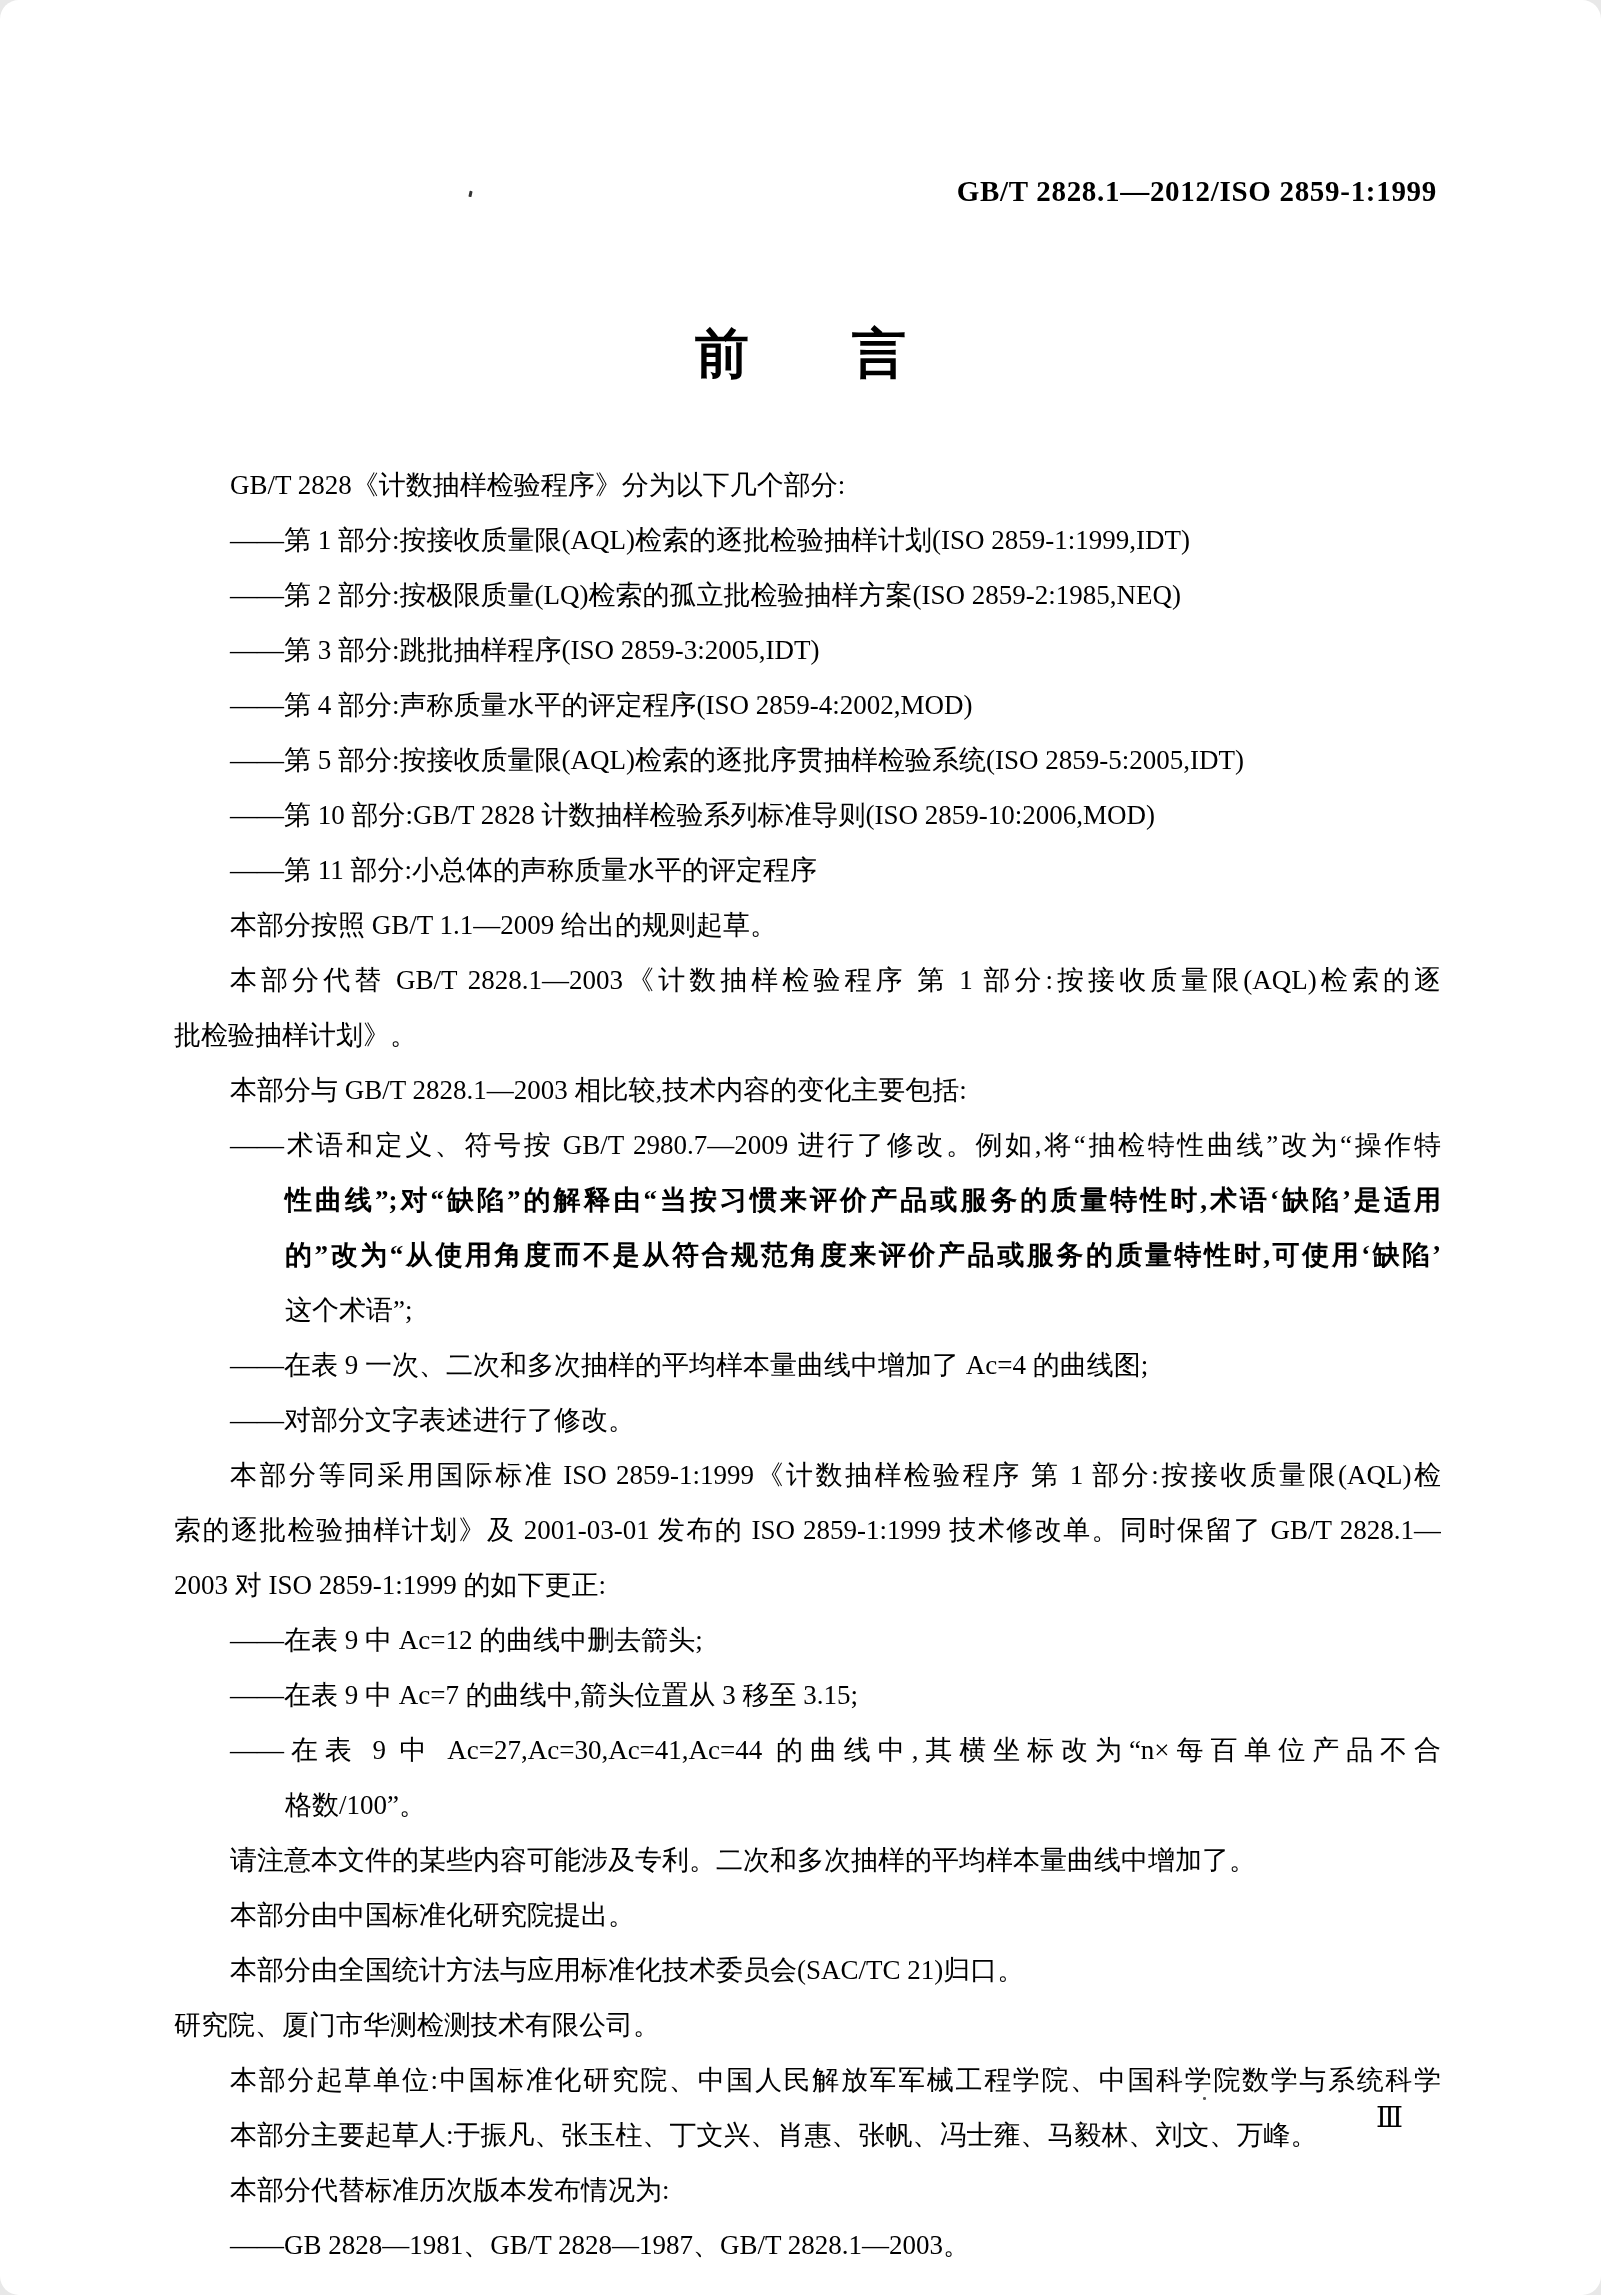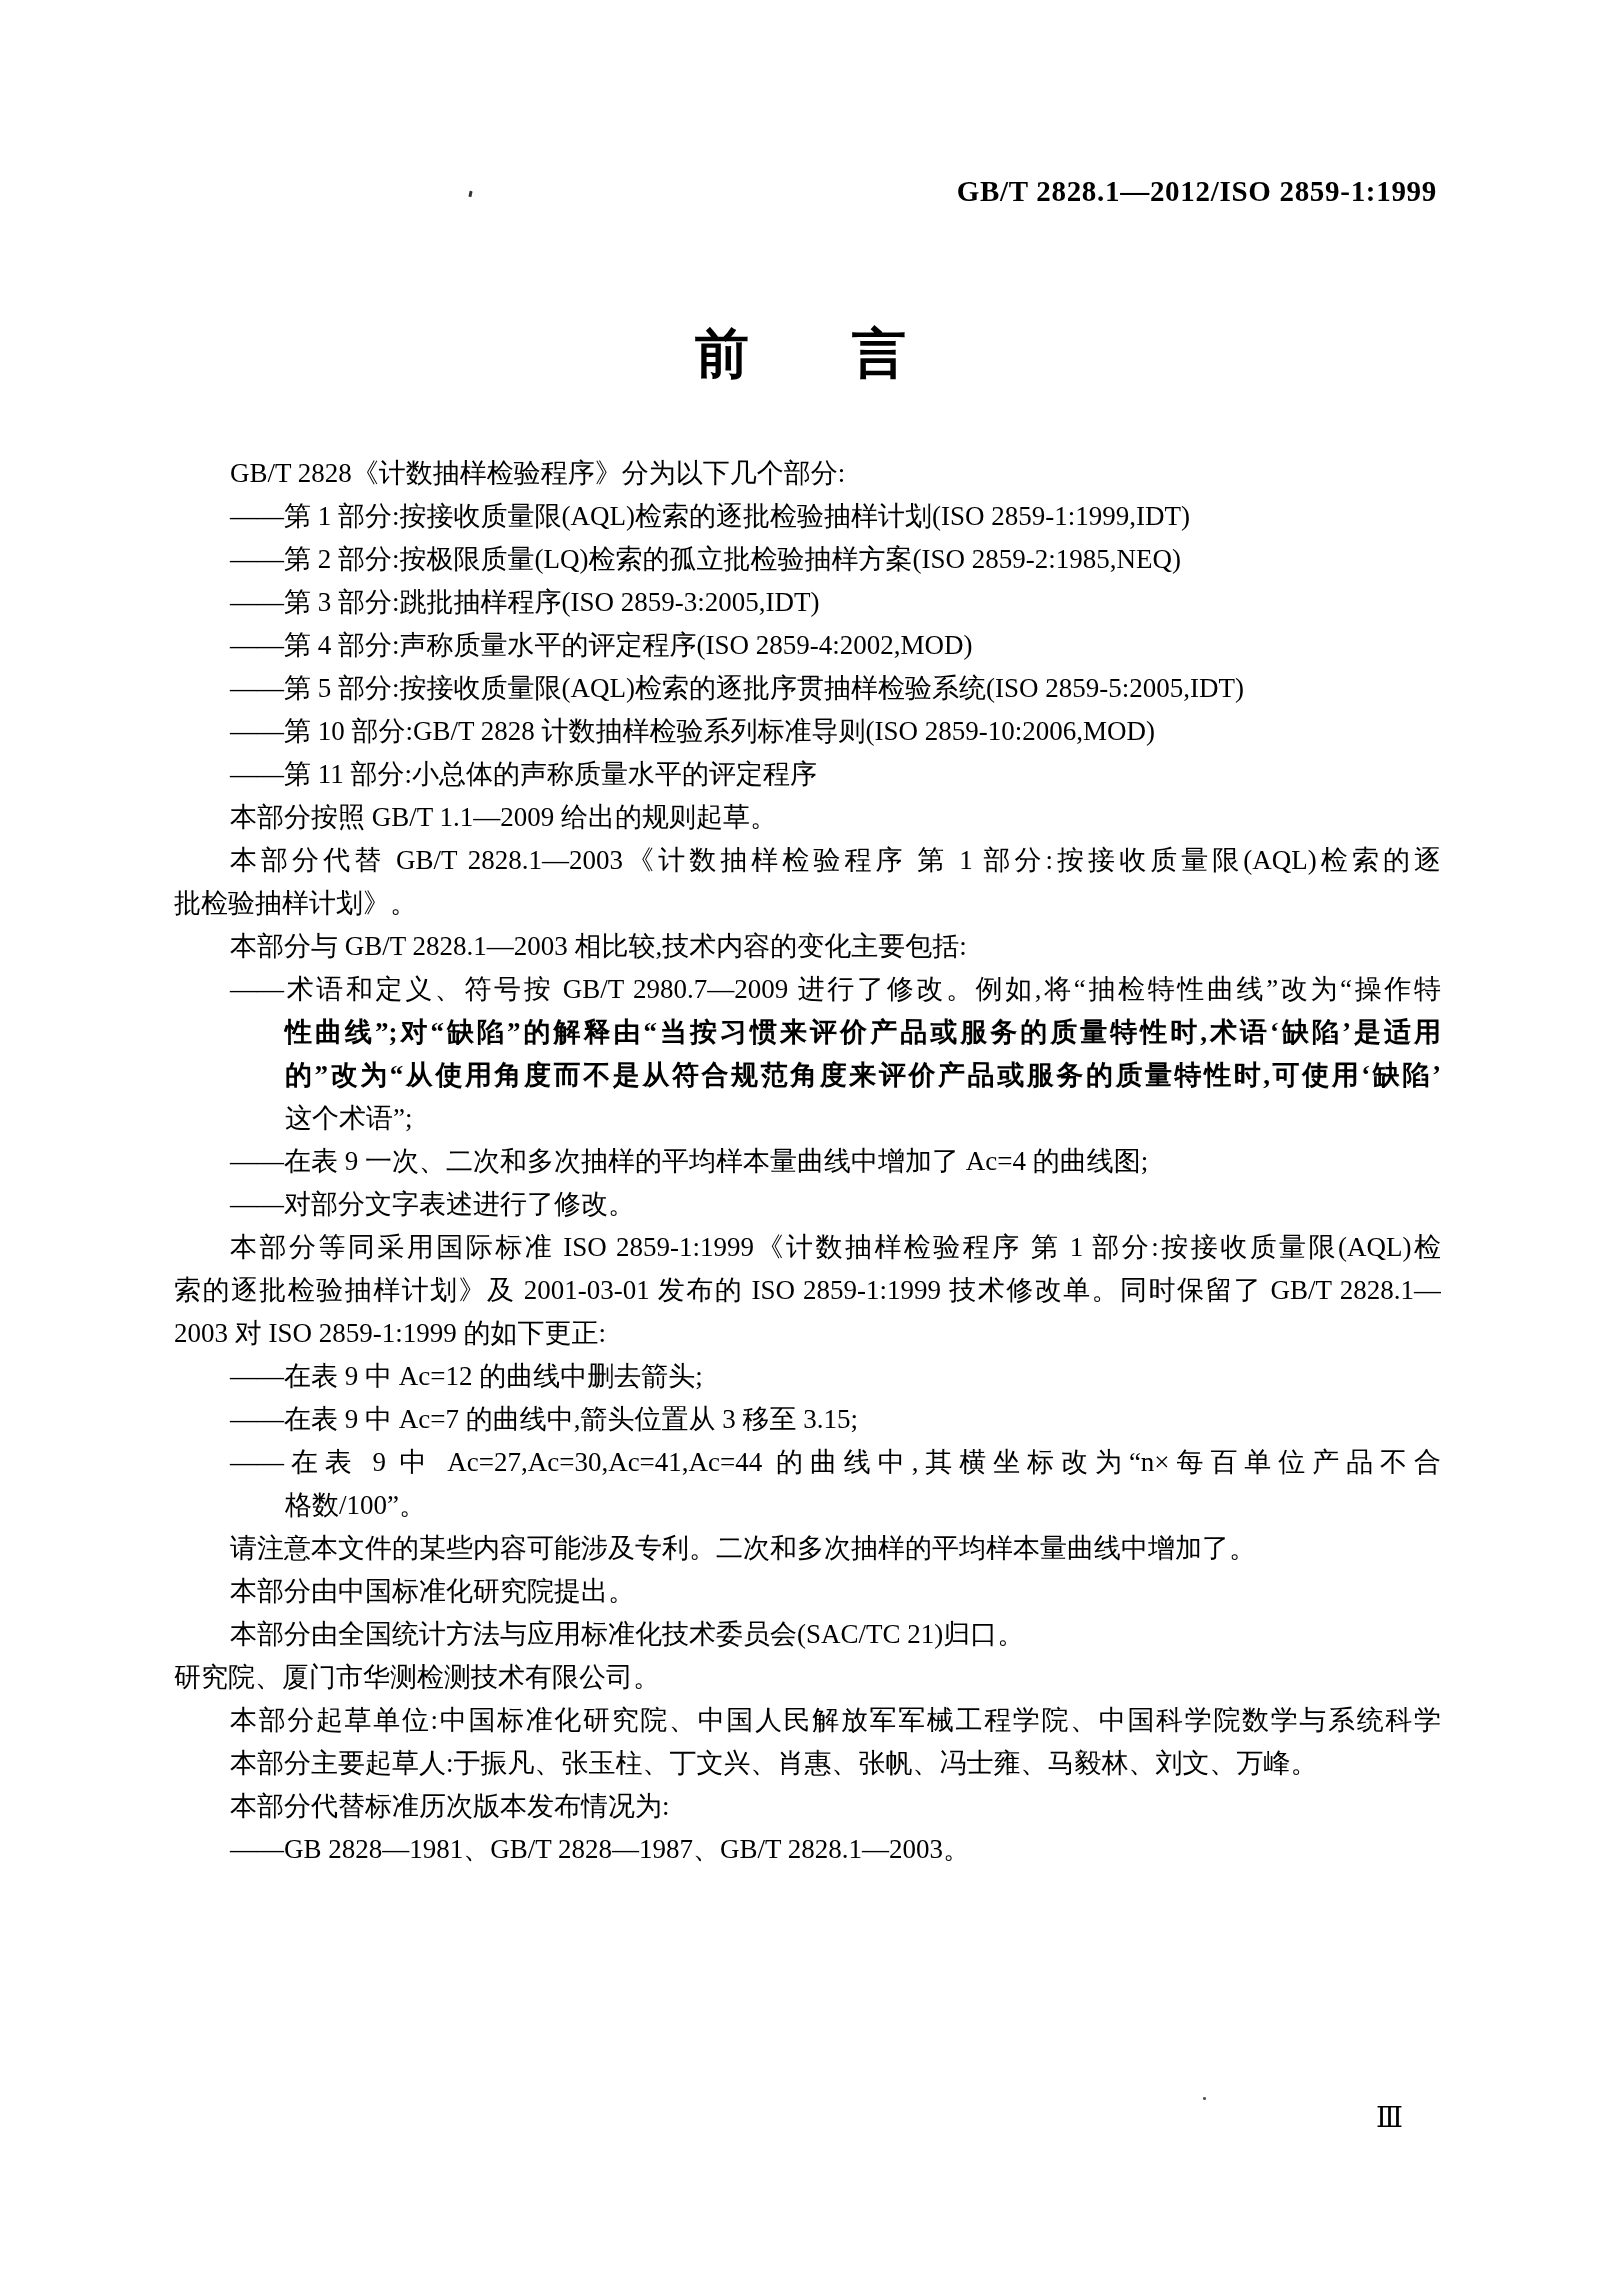--- a/index.html
+++ b/index.html
@@ -11,6 +11,7 @@
     font-family: "Liberation Serif", "DejaVu Serif", serif;
     color: #000;
     overflow: hidden;
+    border-radius: 19px;
   }
   .std-header {
     position: absolute;

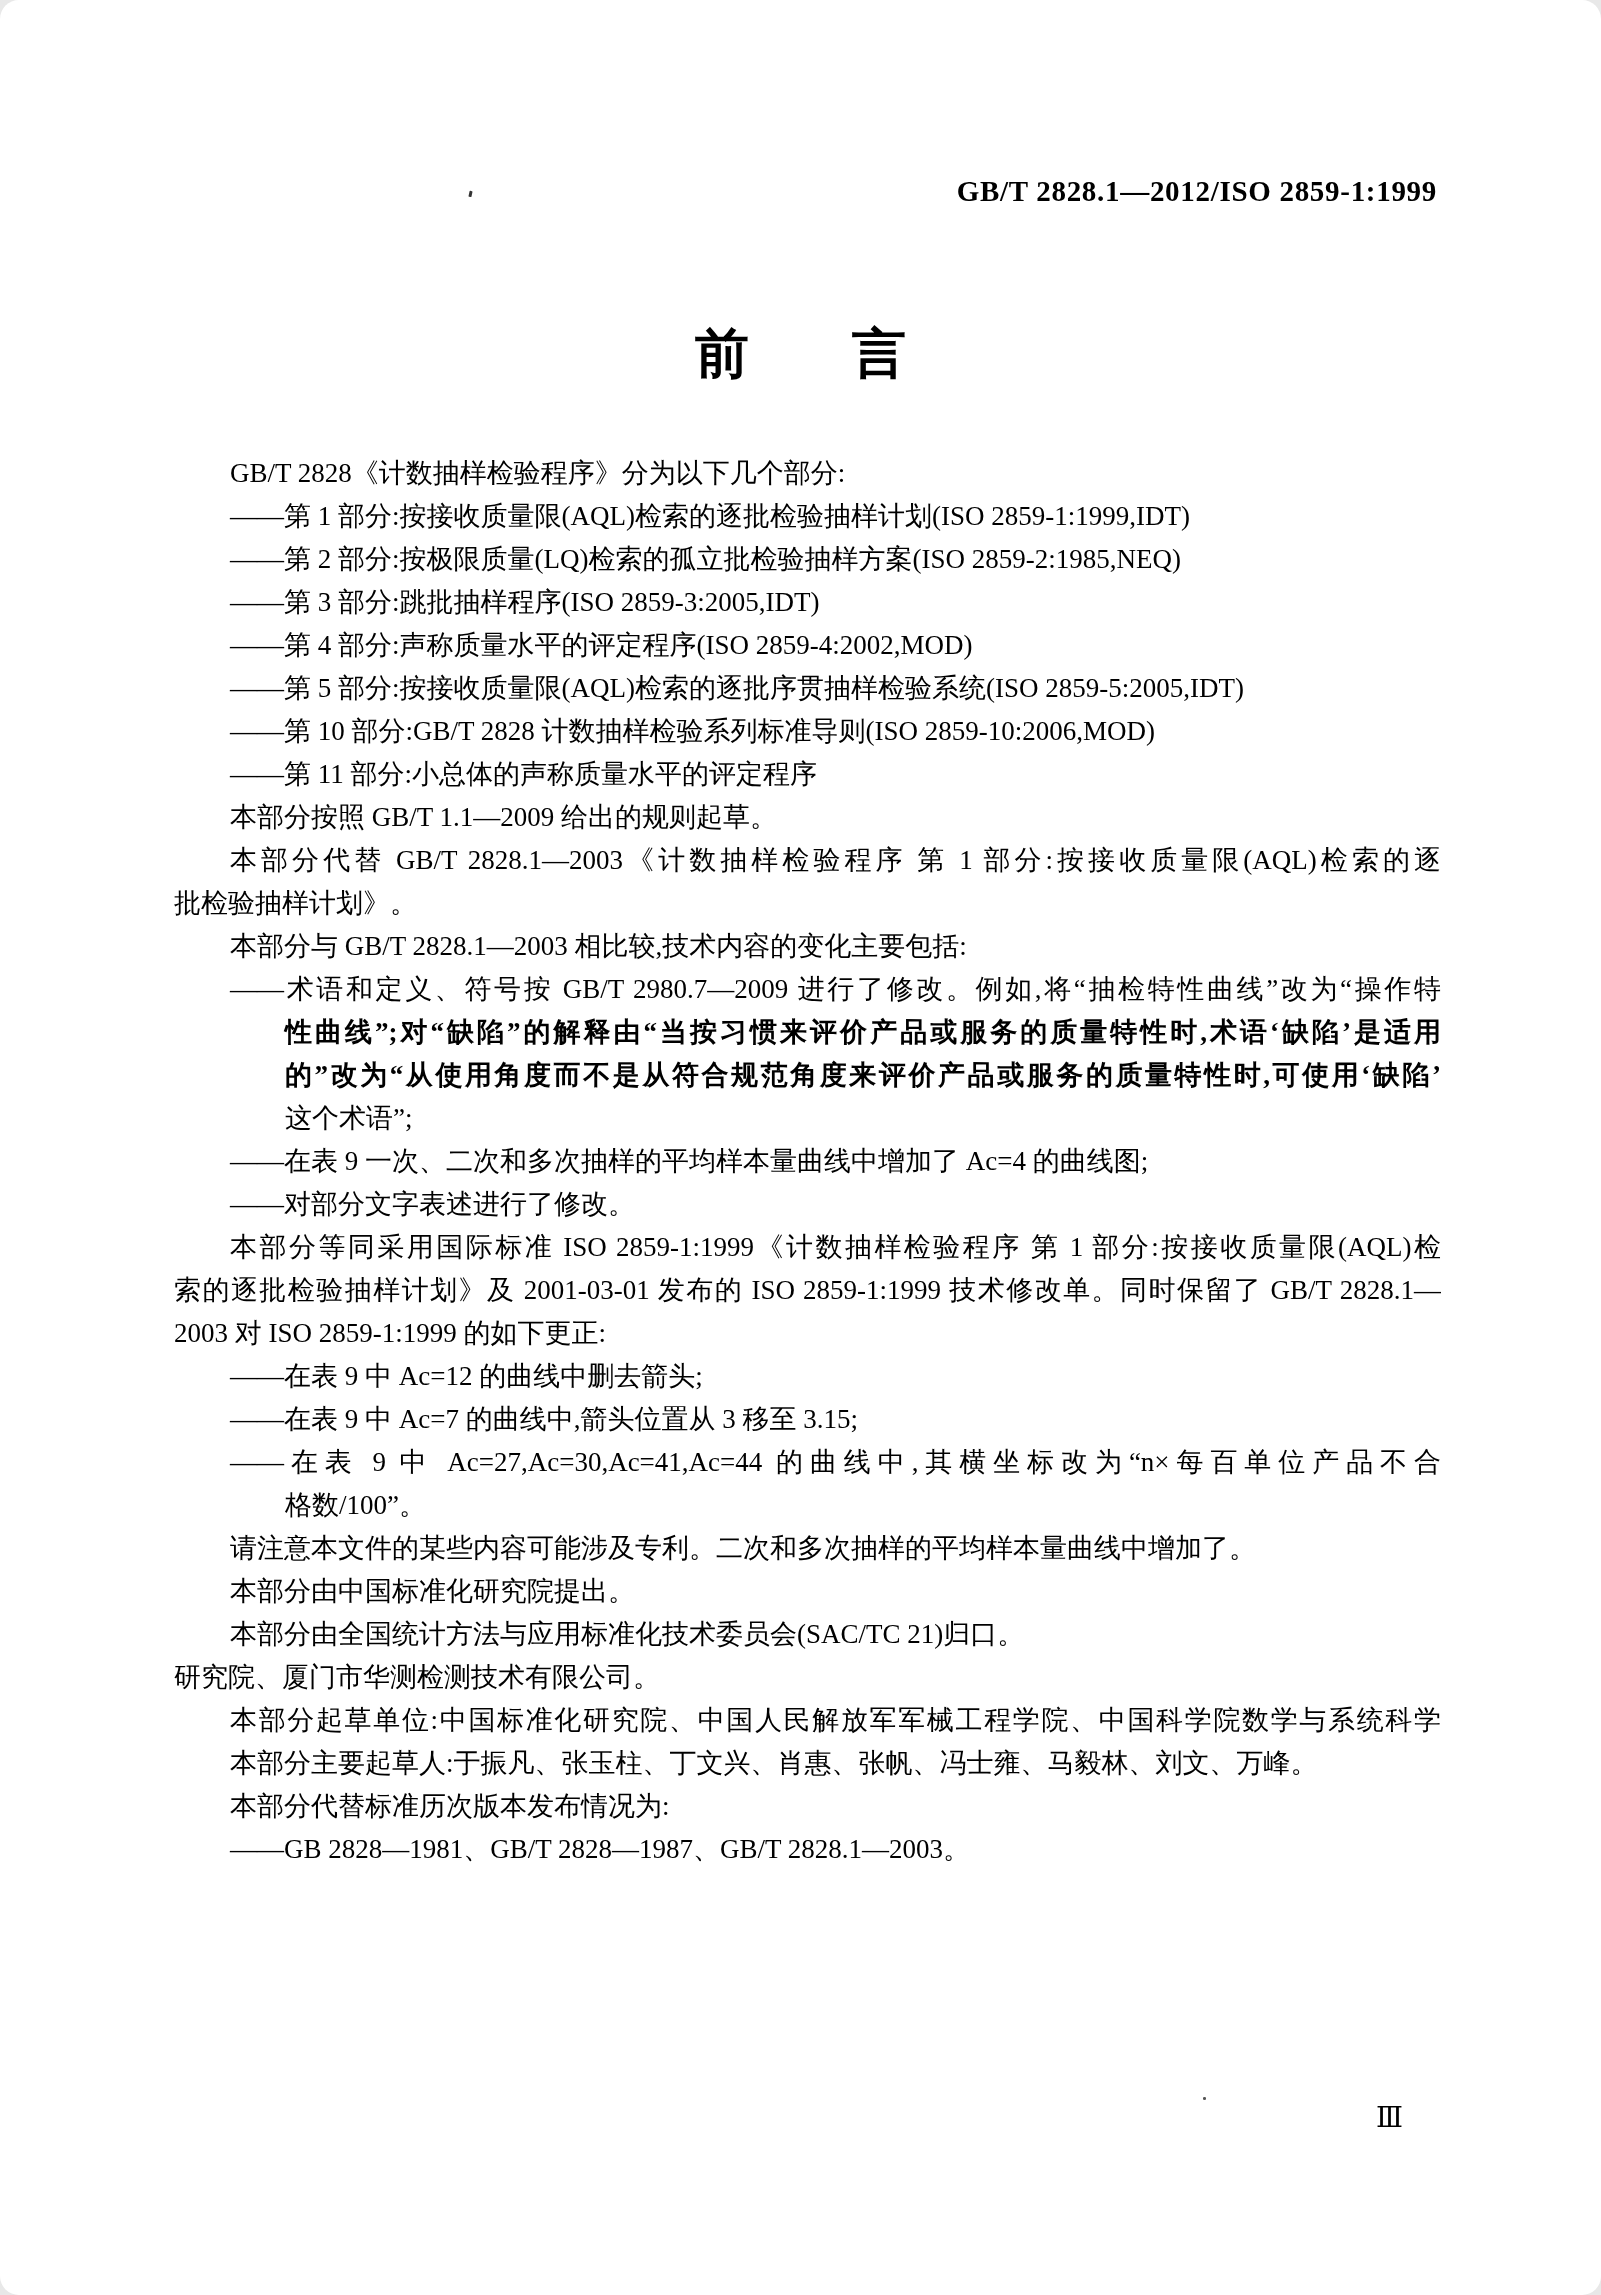--- a/index.html
+++ b/index.html
@@ -47,6 +47,7 @@
     height: 43px;
     overflow: hidden;
     white-space: nowrap;
+    margin-top: 12px;
   }
   .line.ind   { padding-left: 56px; }
   .line.hang  { padding-left: 111px; }

